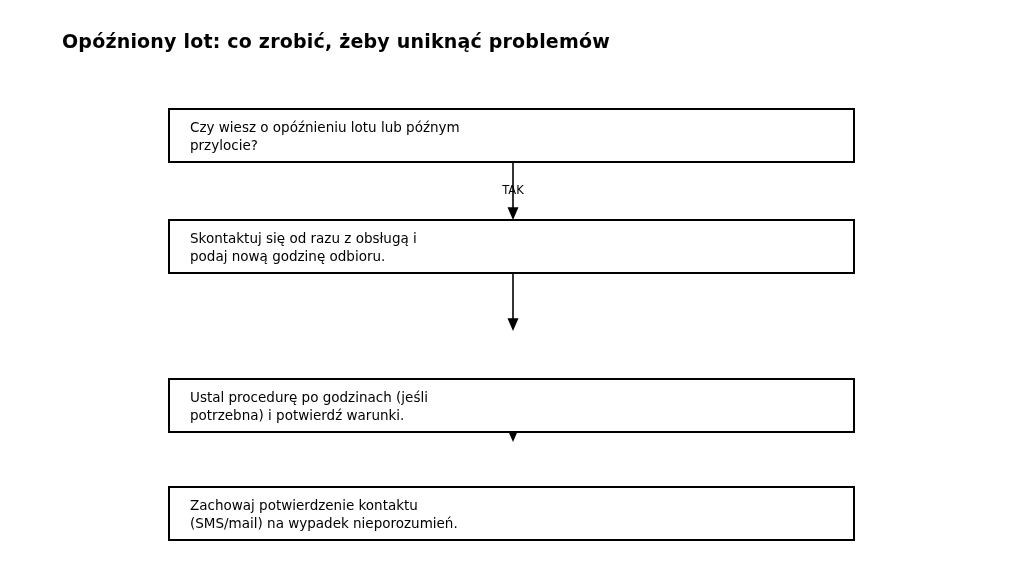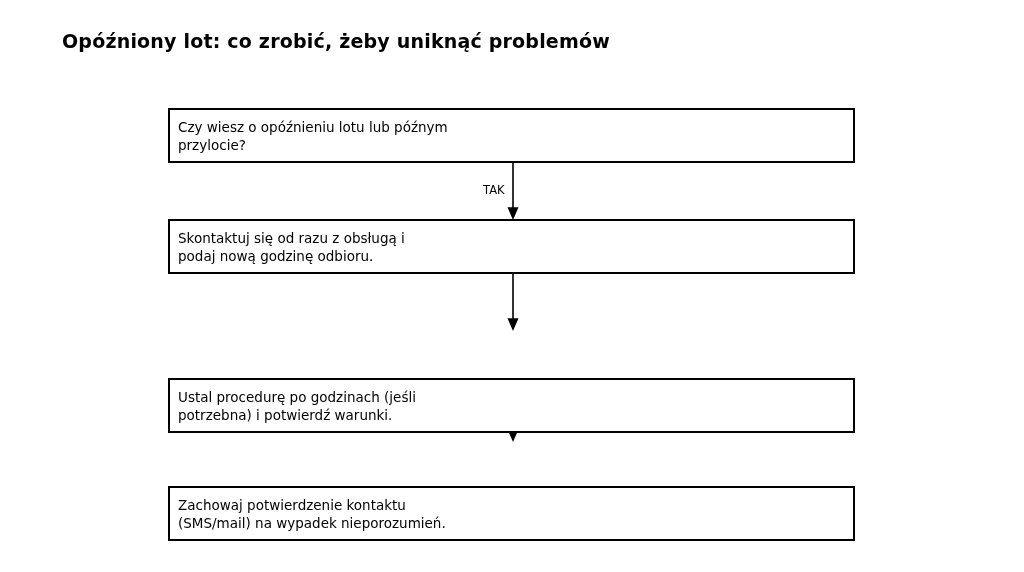--- a/index.html
+++ b/index.html
@@ -33,7 +33,7 @@
     background: #ffffff;
     display: flex;
     align-items: center;
-    padding-left: 8px;
+    padding-left: 20px;
     padding-right: 12px;
   }
   .flow-box .box-text {

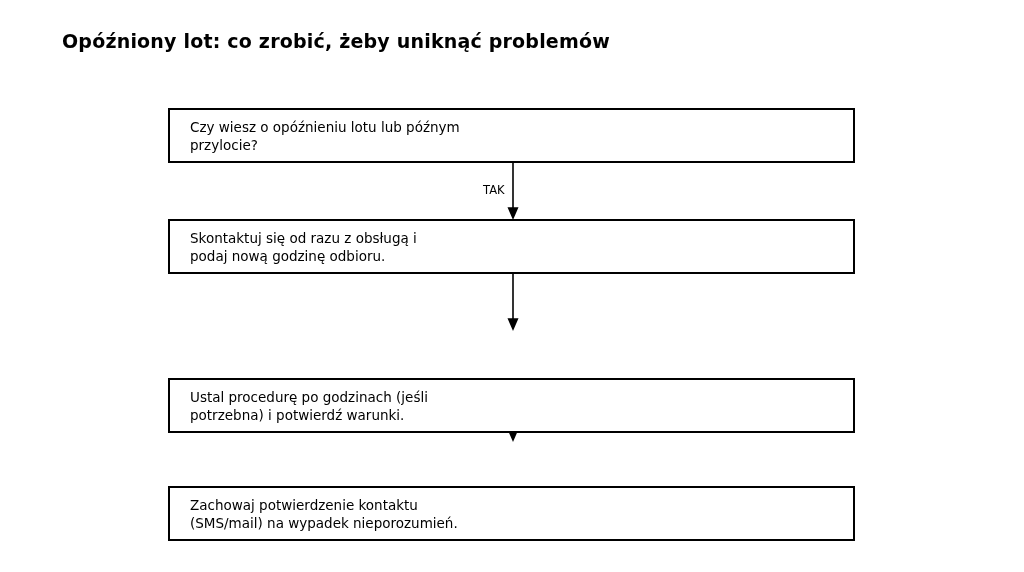--- a/index.html
+++ b/index.html
@@ -57,6 +57,7 @@
     left: 483px;
     top: 183px;
     width: 60px;
+    text-align: center;
     font-size: 11.5px;
     color: #000000;
     background: transparent;

